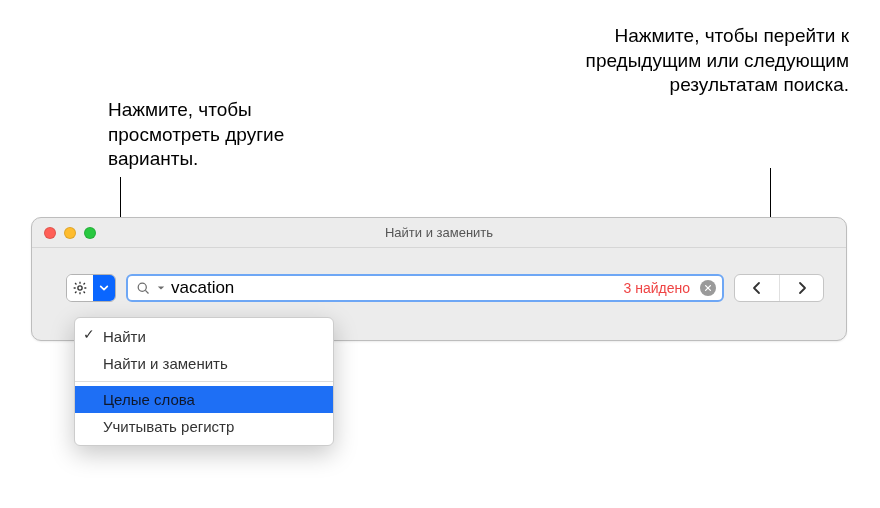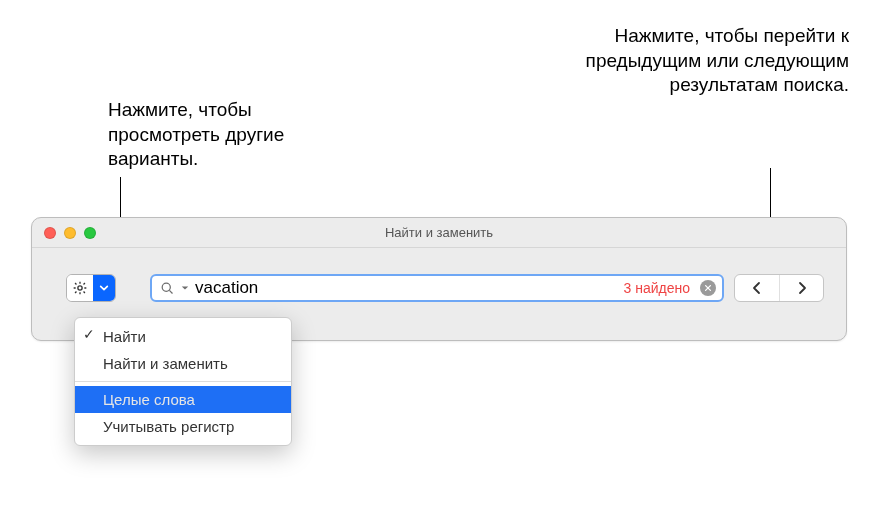--- a/index.html
+++ b/index.html
@@ -120,7 +120,6 @@
       align-items: center;
       padding: 0 6px 0 8px;
       gap: 6px;
-      margin-left: 24px;
     }
     .search-wrap .mag { flex-shrink:0; }
     .search-wrap .downtri { flex-shrink:0; }

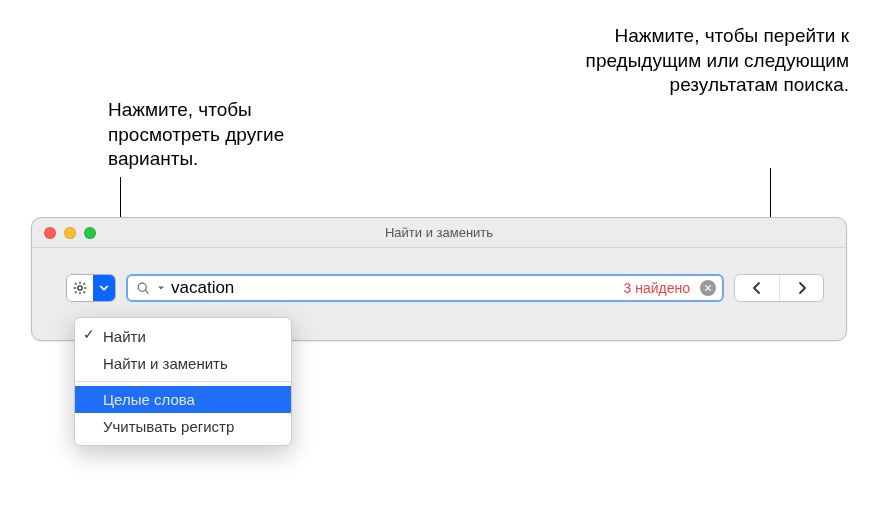--- a/index.html
+++ b/index.html
@@ -162,7 +162,7 @@
       position: absolute;
       left: 74px;
       top: 317px;
-      width: 218px;
+      width: 260px;
       background: #fff;
       border: 1px solid #ccc;
       border-radius: 6px;

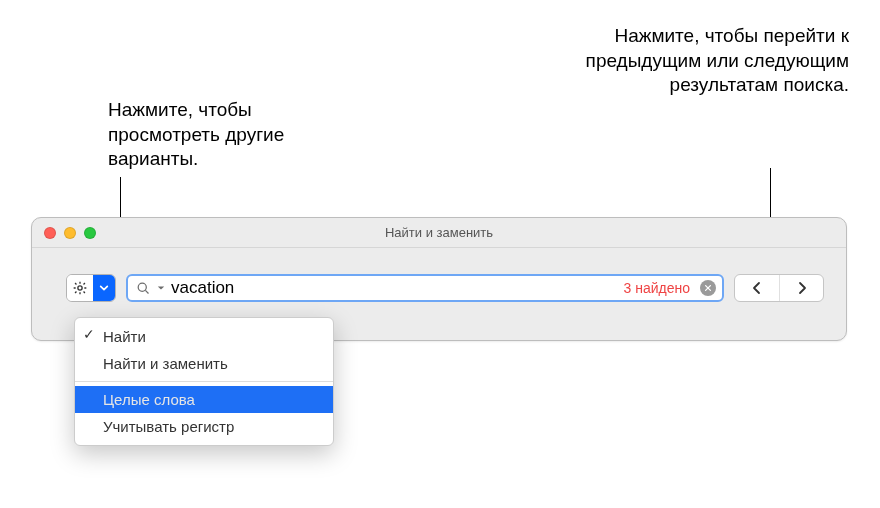--- a/index.html
+++ b/index.html
@@ -191,7 +191,7 @@
     }
     .dropdown .item.highlight {
       background: #1e6ff5;
-      color: #e5e5e5;
+      color: #0f172a;
     }
     svg { display:block; }
   </style>

